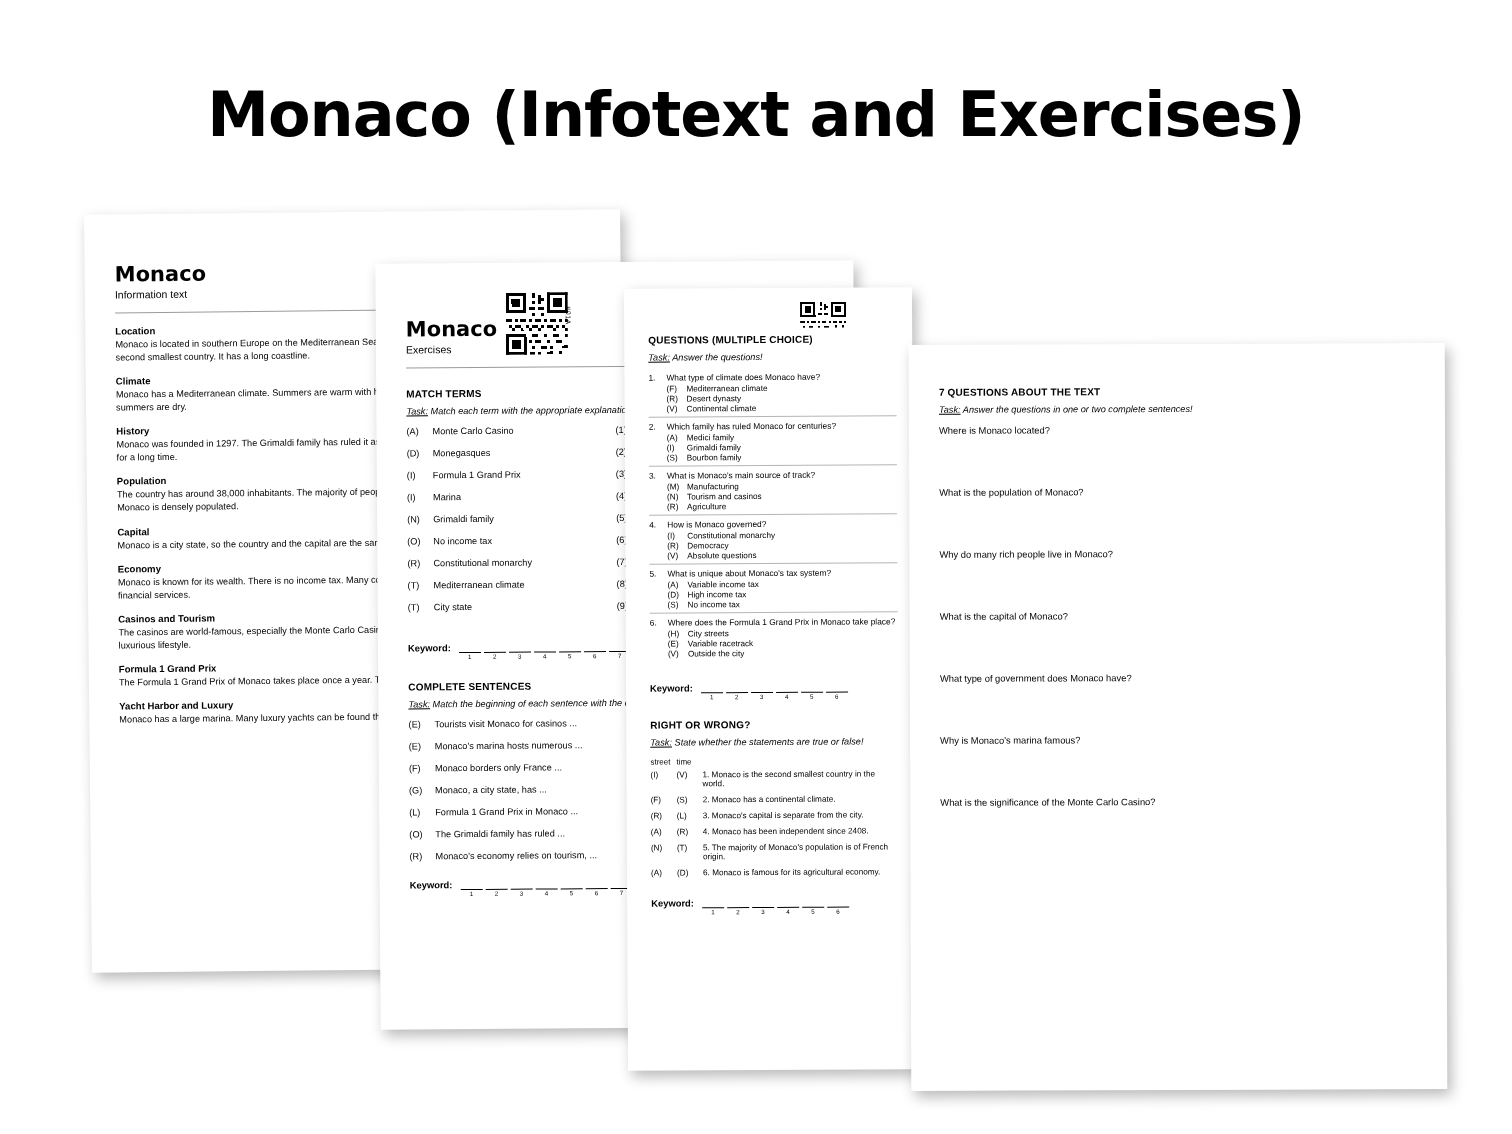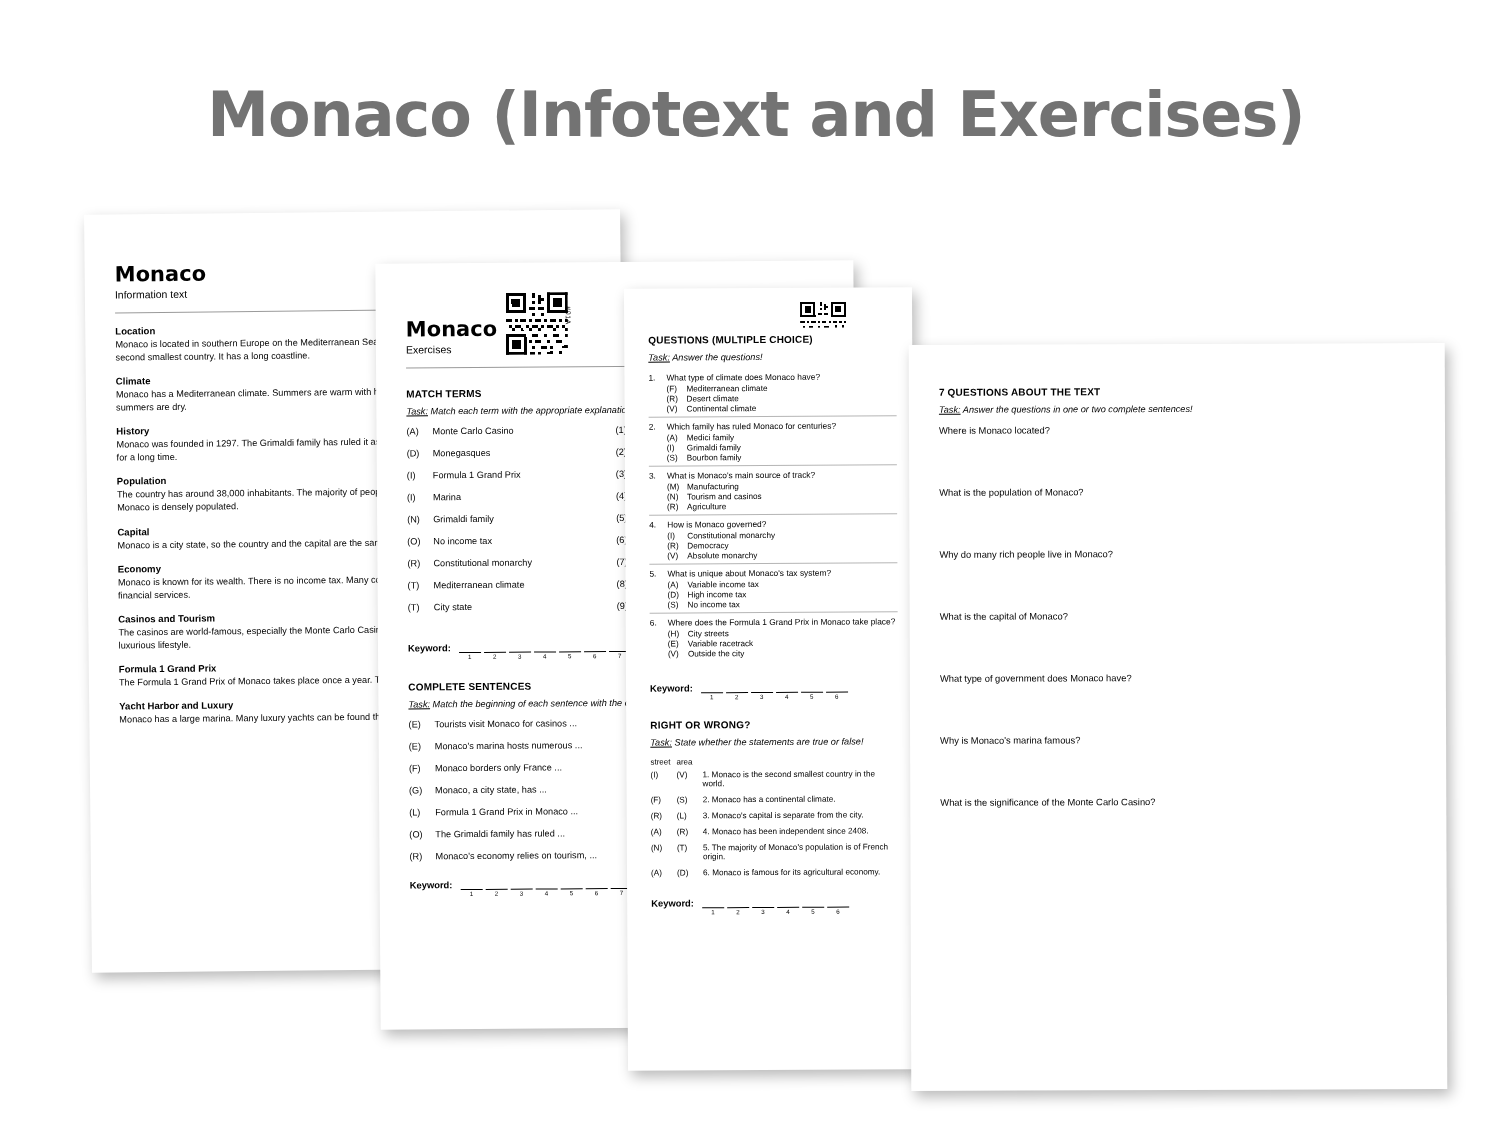--- a/index.html
+++ b/index.html
@@ -28,7 +28,7 @@
     font-size: 62px;
     font-weight: bold;
     letter-spacing: -1px;
-    color: #737373;
+    color: #000000;
     font-family: "DejaVu Sans", sans-serif;
   }
 

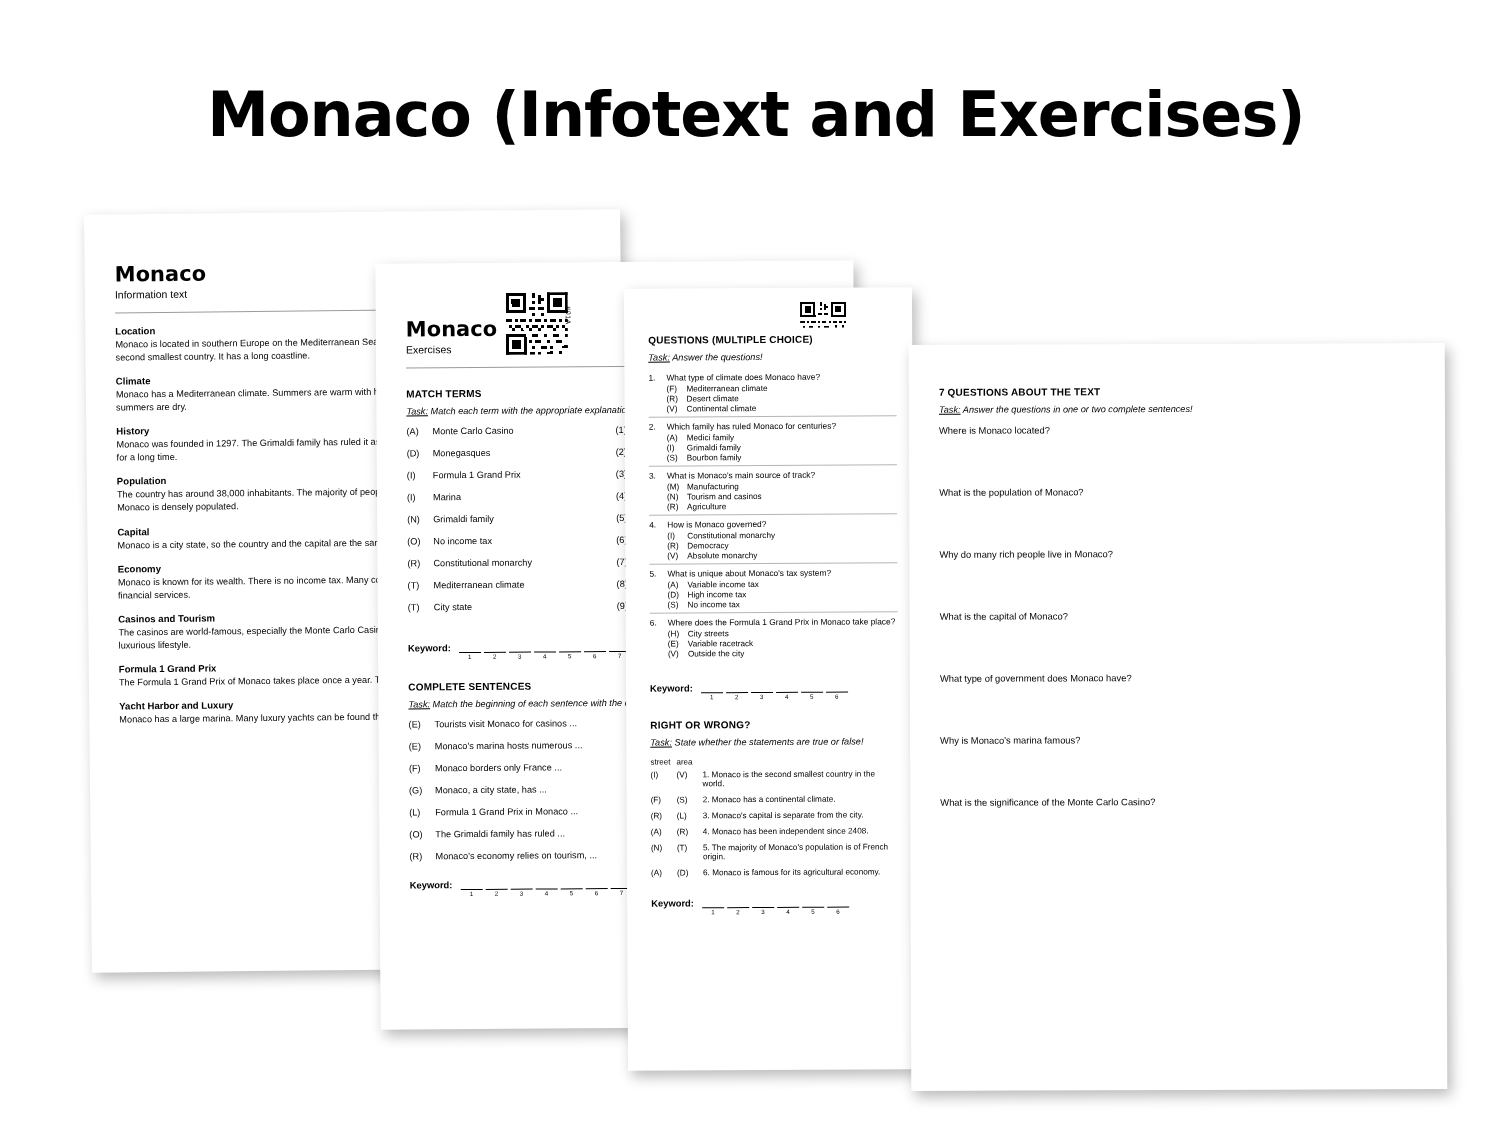--- a/index.html
+++ b/index.html
@@ -577,7 +577,7 @@
             </div>
           <div class="mc-a">
               <span class="k">(R)</span>
-              <span>Desert climate</span>
+              <span>Desert dynasty</span>
             </div>
           <div class="mc-a">
               <span class="k">(V)</span>

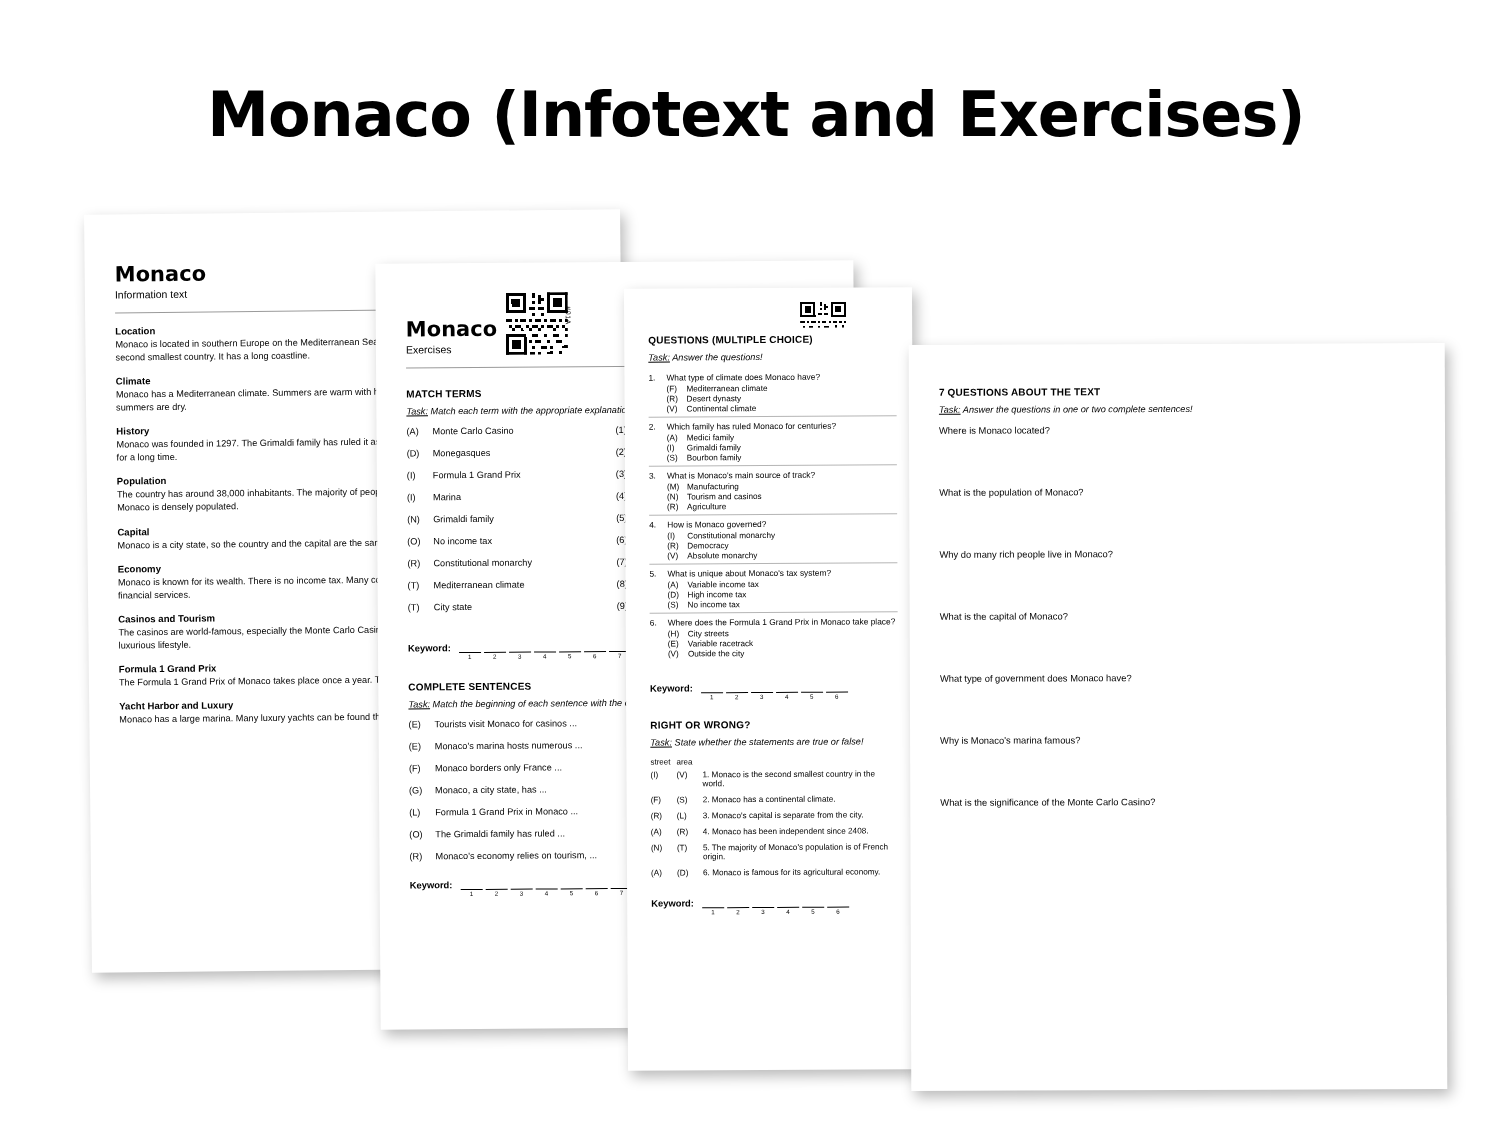--- a/index.html
+++ b/index.html
@@ -638,7 +638,7 @@
             </div>
           <div class="mc-a">
               <span class="k">(V)</span>
-              <span>Absolute monarchy</span>
+              <span>Absolute questions</span>
             </div>
           <div class="mc-rule"></div>
         </div>

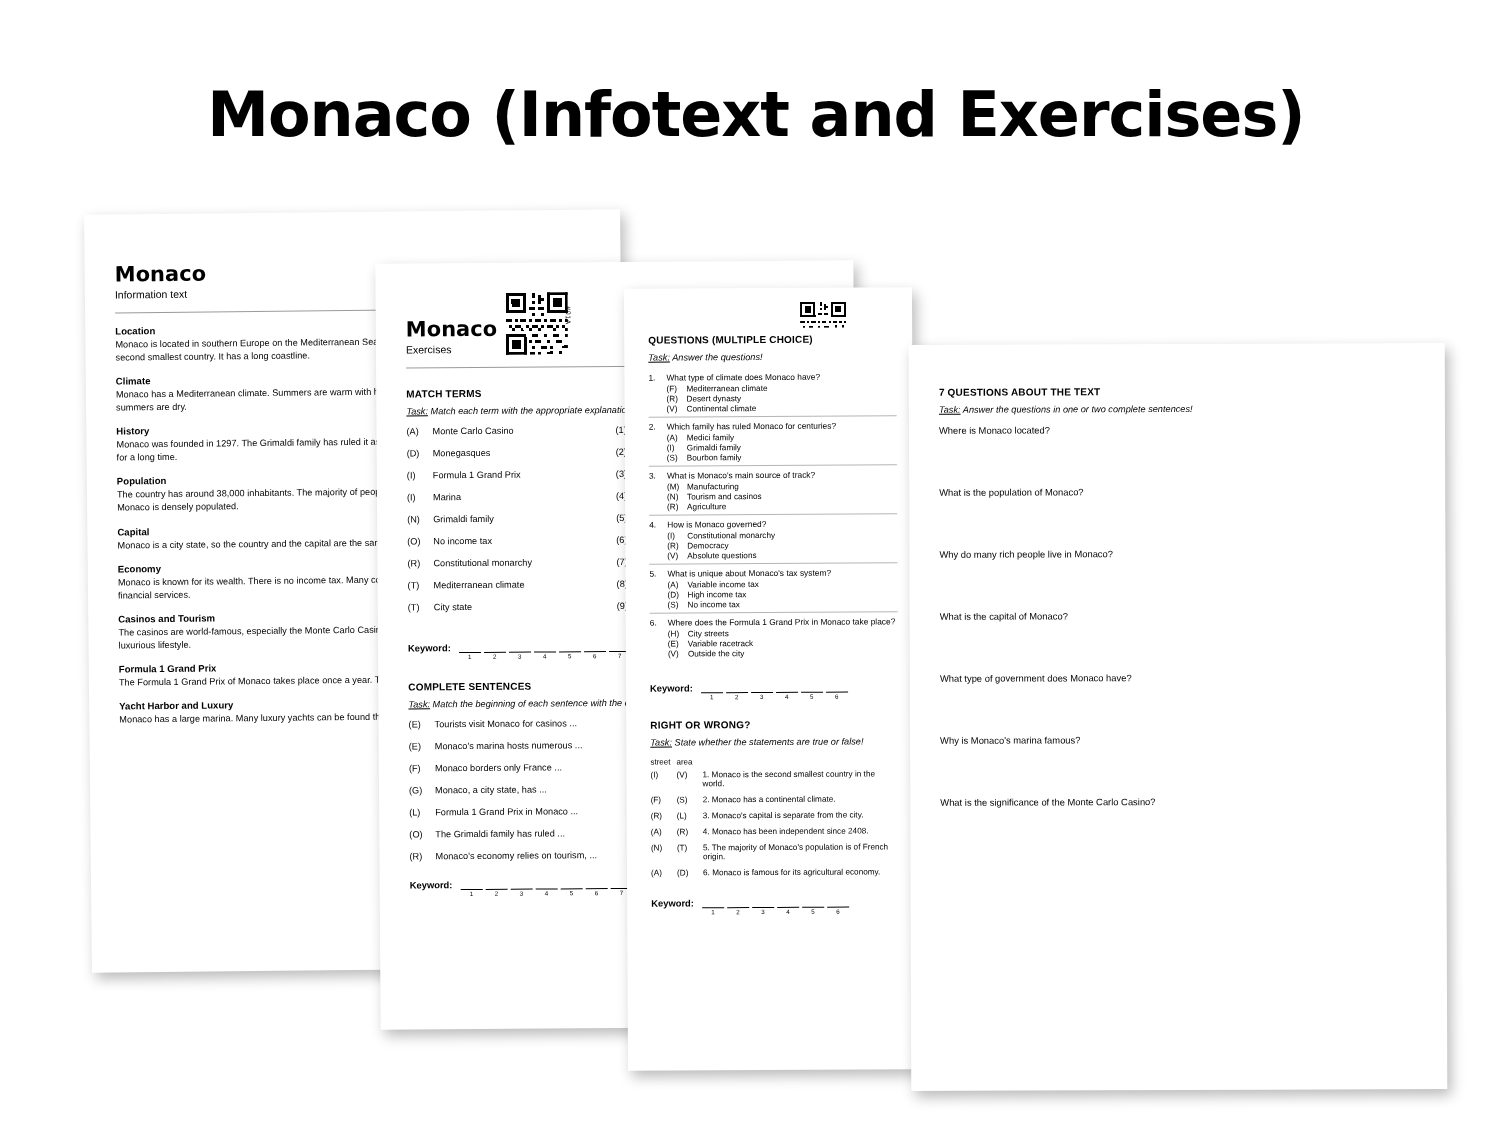--- a/index.html
+++ b/index.html
@@ -713,7 +713,7 @@
 
       <div class="rw-head">
         <span class="c">street</span>
-        <span class="c">area</span>
+        <span class="c">time</span>
       </div>
 
       <div>

